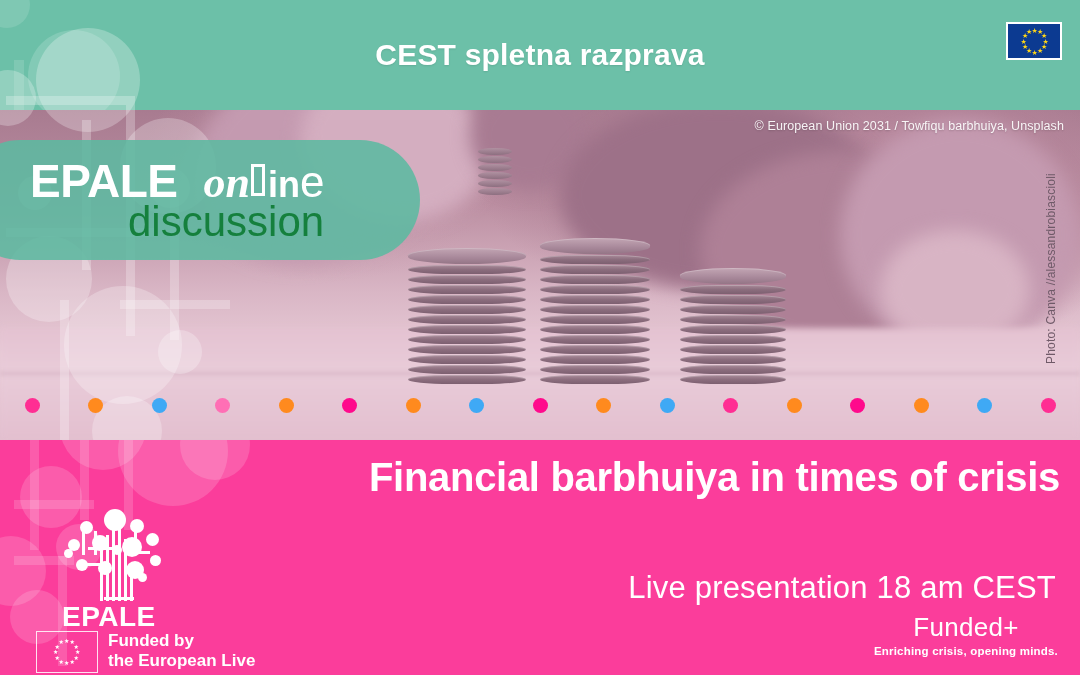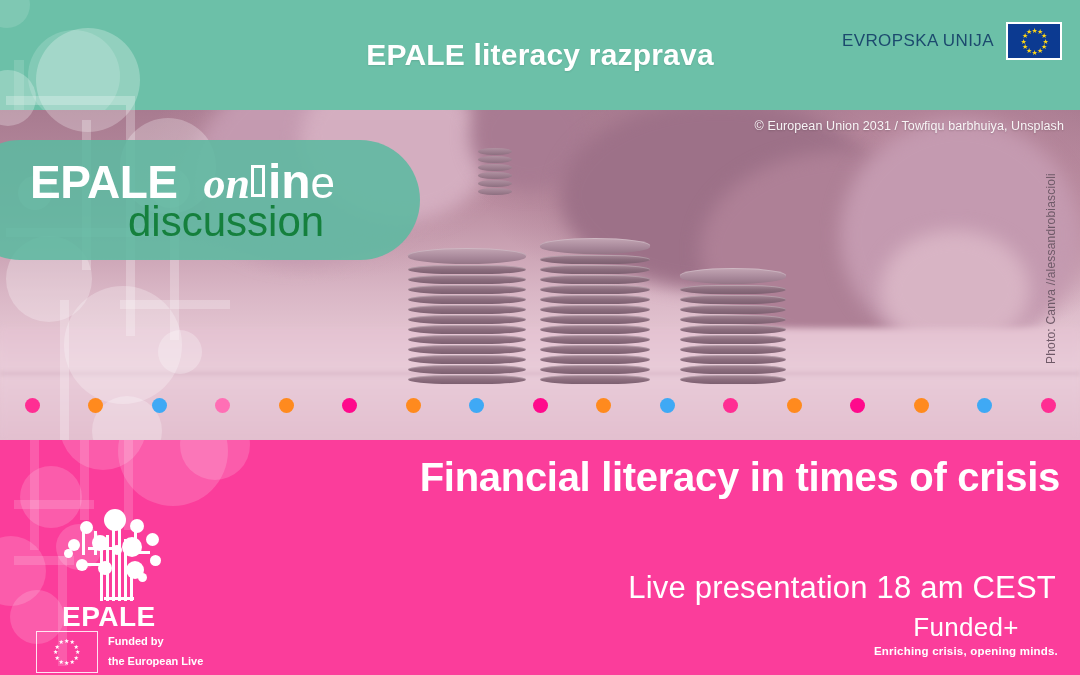--- a/index.html
+++ b/index.html
@@ -254,7 +254,7 @@
     <div class="hb-bar1"></div>
   </div>
 
-  <div class="header-title">EPALE literacy razprava</div>
+  <div class="header-title">CEST spletna razprava</div>
 
   <div class="eu-block">
     <span class="eu-label">EVROPSKA UNIJA</span>

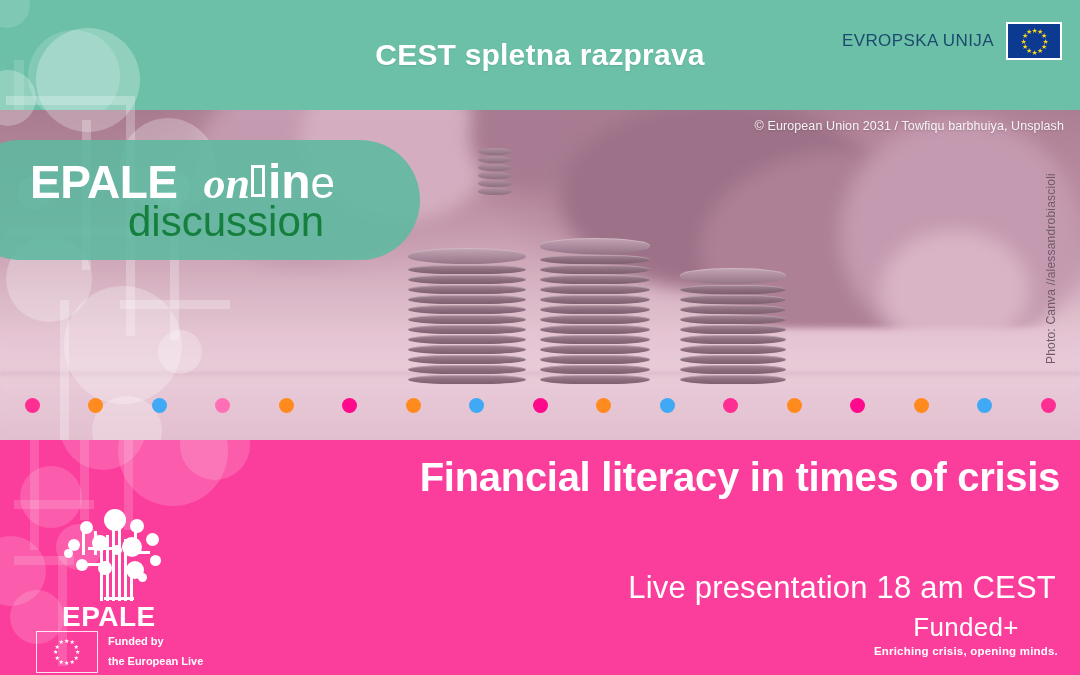--- a/index.html
+++ b/index.html
@@ -257,7 +257,6 @@
   <div class="header-title">CEST spletna razprava</div>
 
   <div class="eu-block">
-    <span class="eu-label">EVROPSKA UNIJA</span>
     <span class="eu-flag" id="eu-flag">
         <span class="star" style="left: 23.5px; top: 3.5px;">★</span>
         <span class="star" style="left: 29px; top: 4.97372px;">★</span>

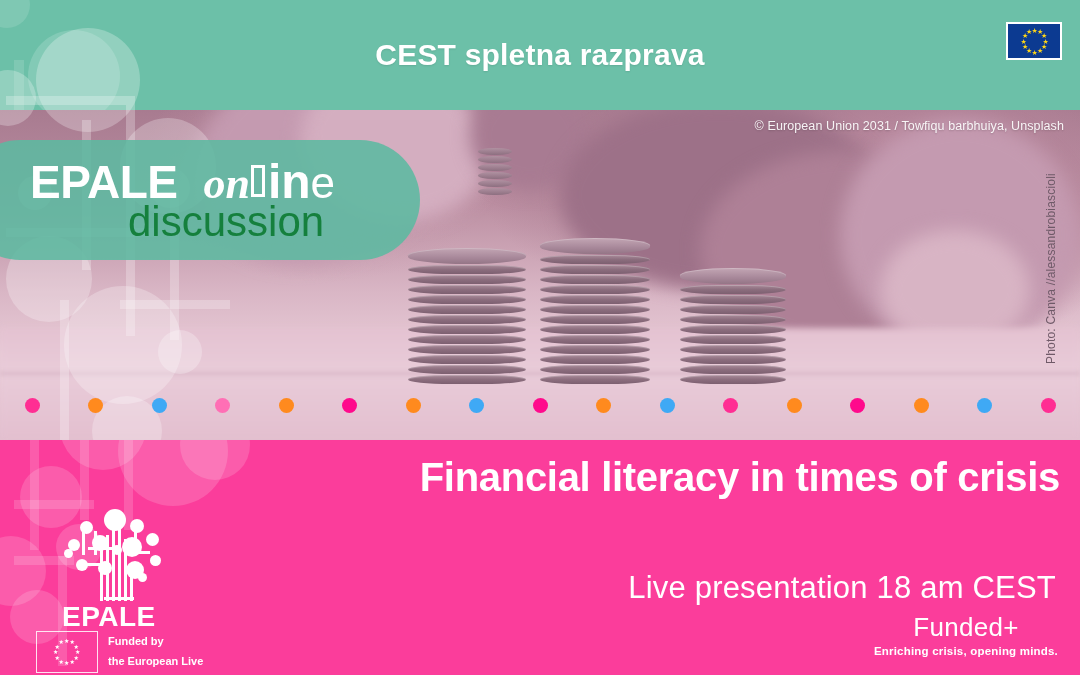--- a/index.html
+++ b/index.html
@@ -157,7 +157,7 @@
     border:3px solid #ffffff;box-sizing:border-box;
     margin:0 3px 0 1px;position:relative;top:-1px;
   }
-  .lp-ine{font-size:48px;font-weight:bold;}
+  .lp-ine{font-size:36px;font-weight:bold;}
   .lp-e{font-size:44px;font-weight:normal;}
   .lp-line2{
     position:absolute;left:168px;top:58px;

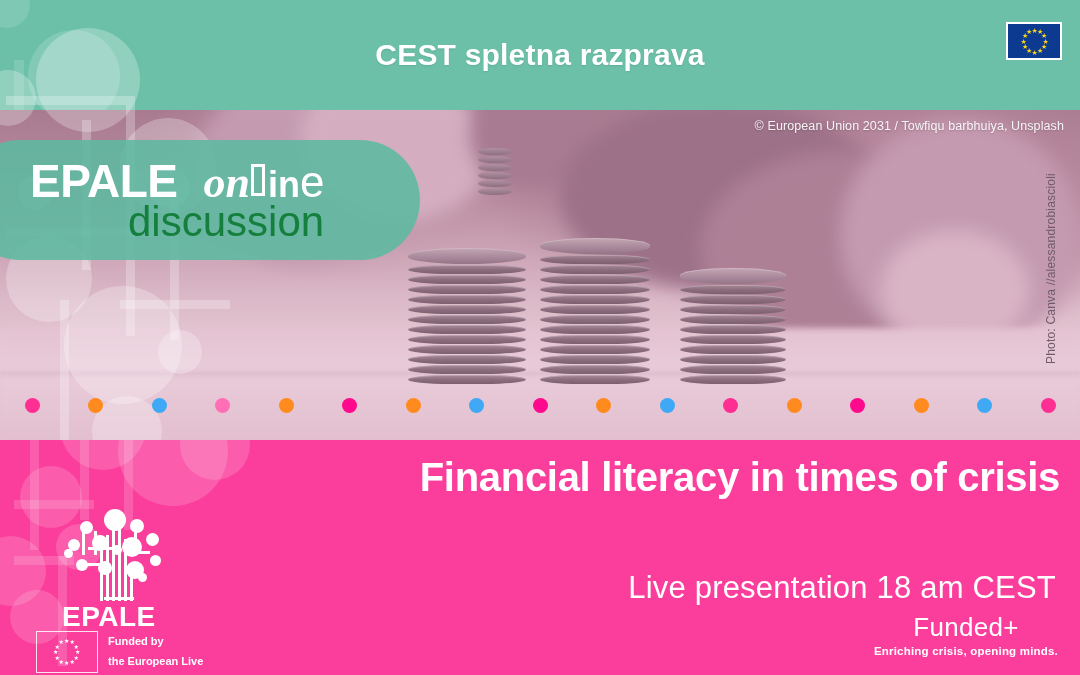--- a/index.html
+++ b/index.html
@@ -410,7 +410,7 @@
       <div class="pline" style="left: 124px; top: -20px; width: 9px; height: 110px;"></div>
     </div>
 
-  <div class="main-title">Financial literacy in times of crisis</div>
+  <div class="main-title">Financial barbhuiya in times of crisis</div>
   <div class="time-line">Live presentation 18 am CEST</div>
 
   <div class="epale-logo">

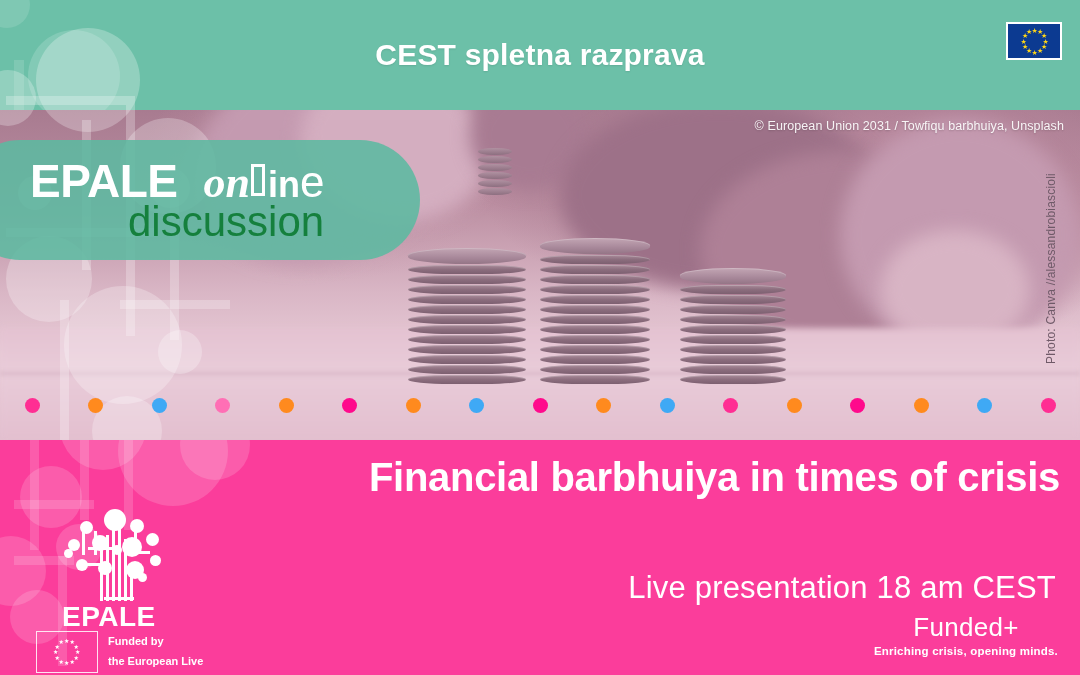--- a/index.html
+++ b/index.html
@@ -228,7 +228,7 @@
   }
   .funded-text{
     position:absolute;left:72px;top:126px;
-    color:#ffffff;font-size:11px;font-weight:bold;line-height:20px;
+    color:#ffffff;font-size:17px;font-weight:bold;line-height:20px;
   }
 
   

